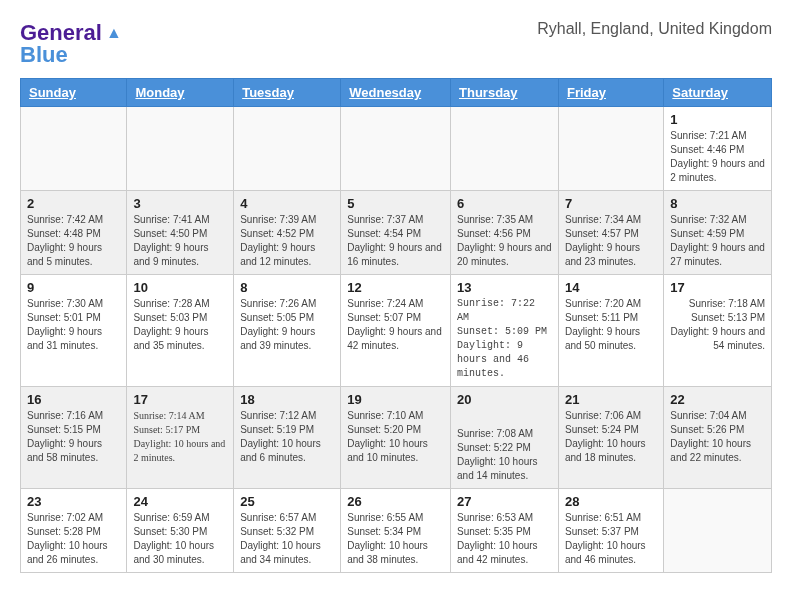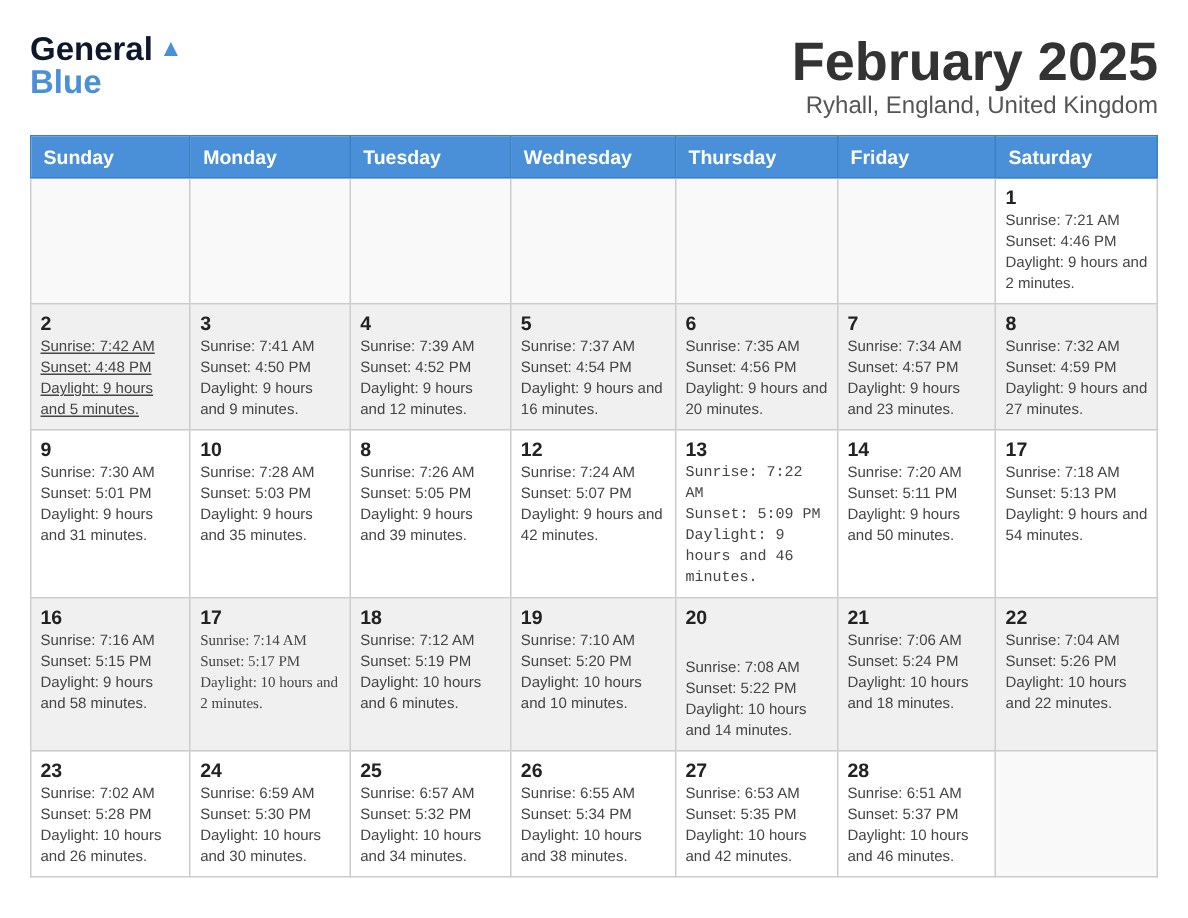--- a/index.html
+++ b/index.html
@@ -81,7 +81,7 @@
   <div class="logo">
     <div style="display:flex;align-items:center;gap:2px;">
       <div style="font-size:22px;font-weight:bold;color:#333;">
-        <span style="color:#0f172a;">General</span>
+        <span style="color:#4c1d95;">General</span>
       </div>
       <div style="color:#4a90d9;font-size:16px;margin-left:2px;">▲</div>
     </div>

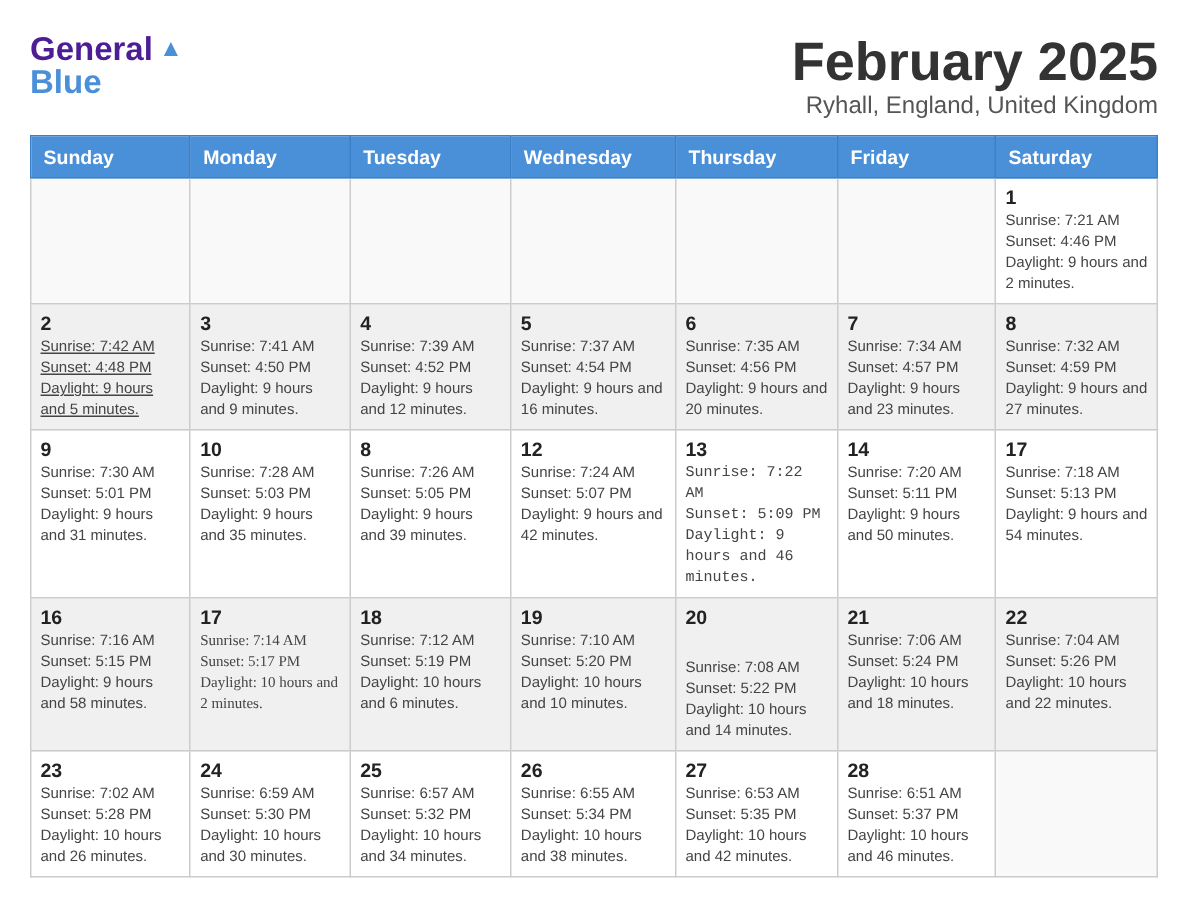--- a/index.html
+++ b/index.html
@@ -88,7 +88,6 @@
     <div style="font-size:22px;font-weight:bold;color:#4a90d9;margin-top:-4px;">Blue</div>
   </div>
   <div class="title-section">
-    <div class="calendar-title">February 2025</div>
     <div class="calendar-subtitle">Ryhall, England, United Kingdom</div>
   </div>
 </div>

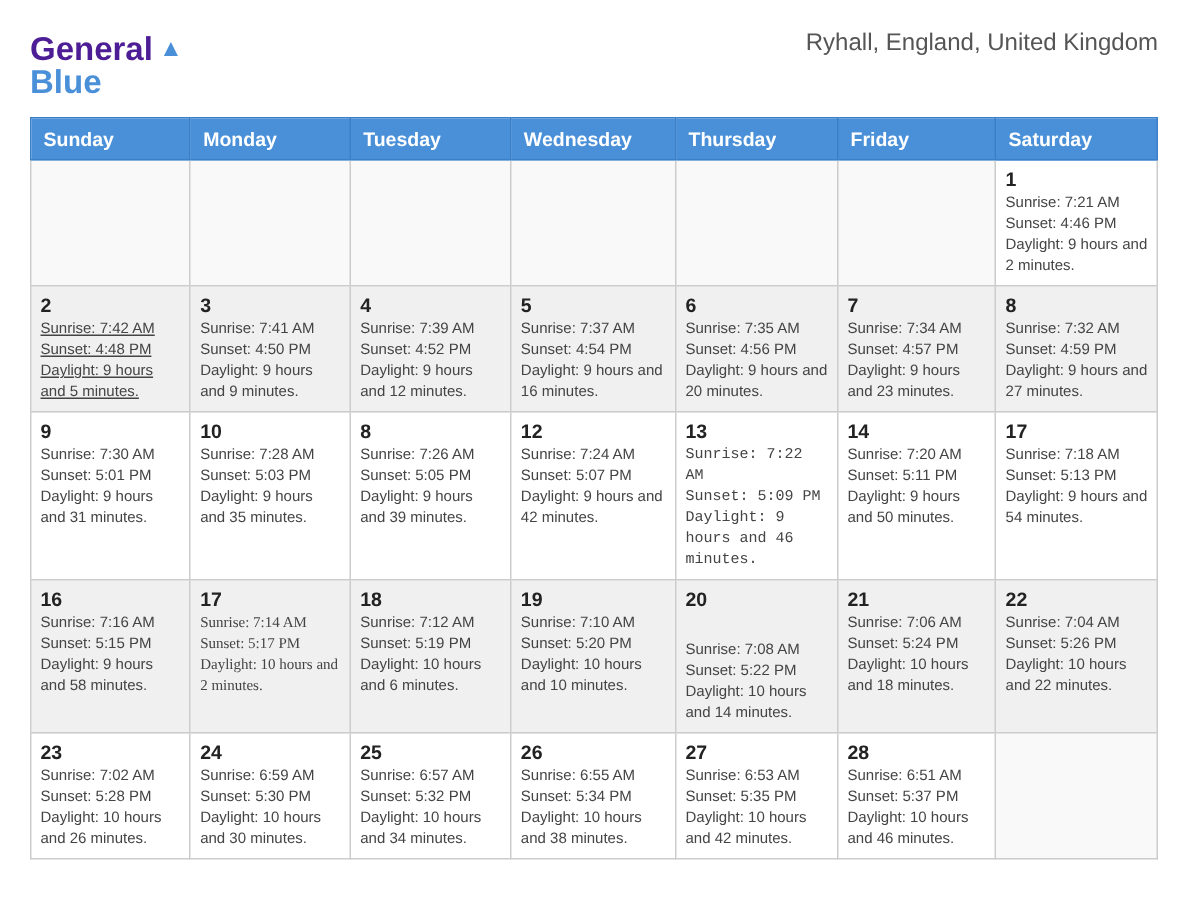--- a/index.html
+++ b/index.html
@@ -46,6 +46,7 @@
       padding: 6px 8px;
       text-align: left;
       border: 1px solid #3a80c9;
+      text-decoration: underline;
     }
     .calendar td {
       vertical-align: top;

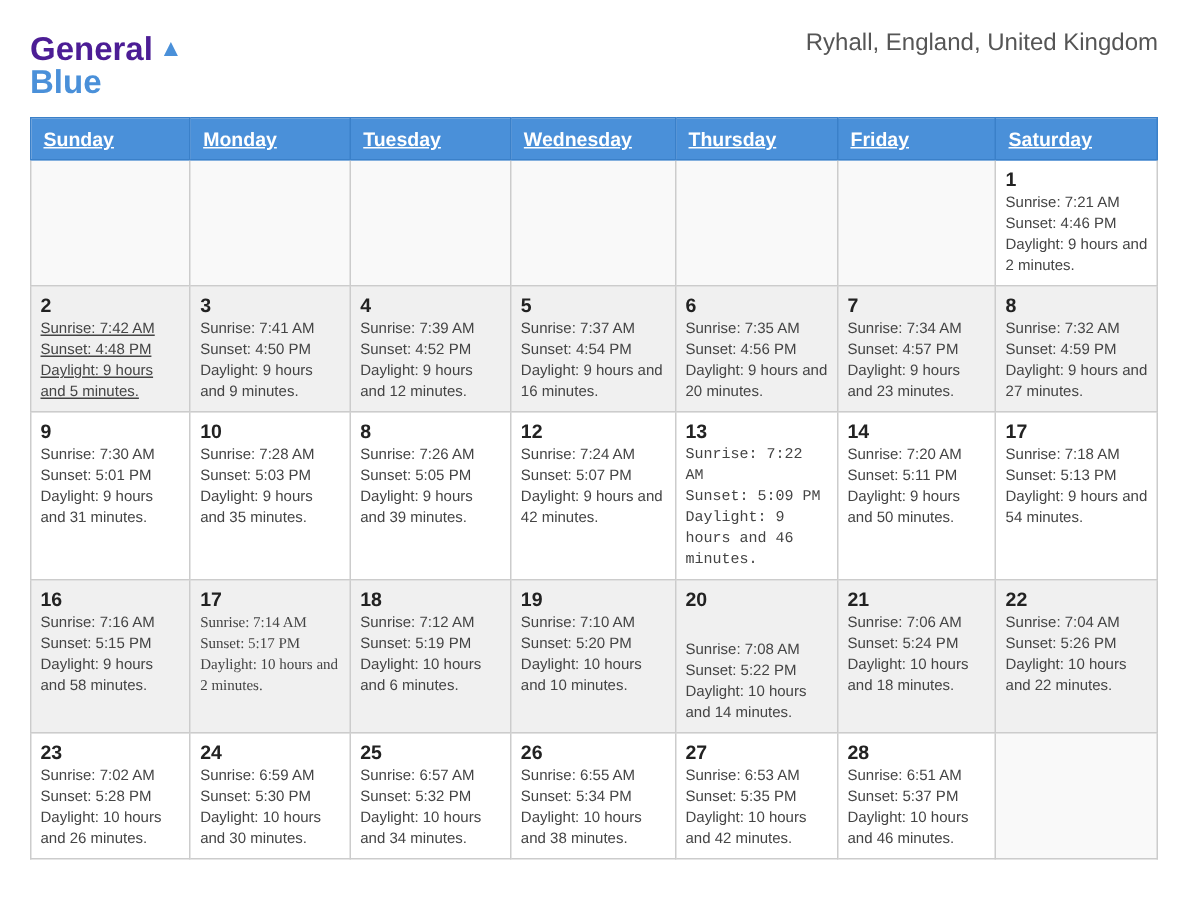--- a/index.html
+++ b/index.html
@@ -123,7 +123,7 @@
       <tr class="row-shade">
         <td>
           <div class="day-number">2</div>
-          <div class="day-info" style="white-space: pre-line; text-decoration: underline;">Sunrise: 7:42 AM
+          <div class="day-info" style="white-space: pre-line;">Sunrise: 7:42 AM
 Sunset: 4:48 PM
 Daylight: 9 hours and 5 minutes.</div>
         </td>

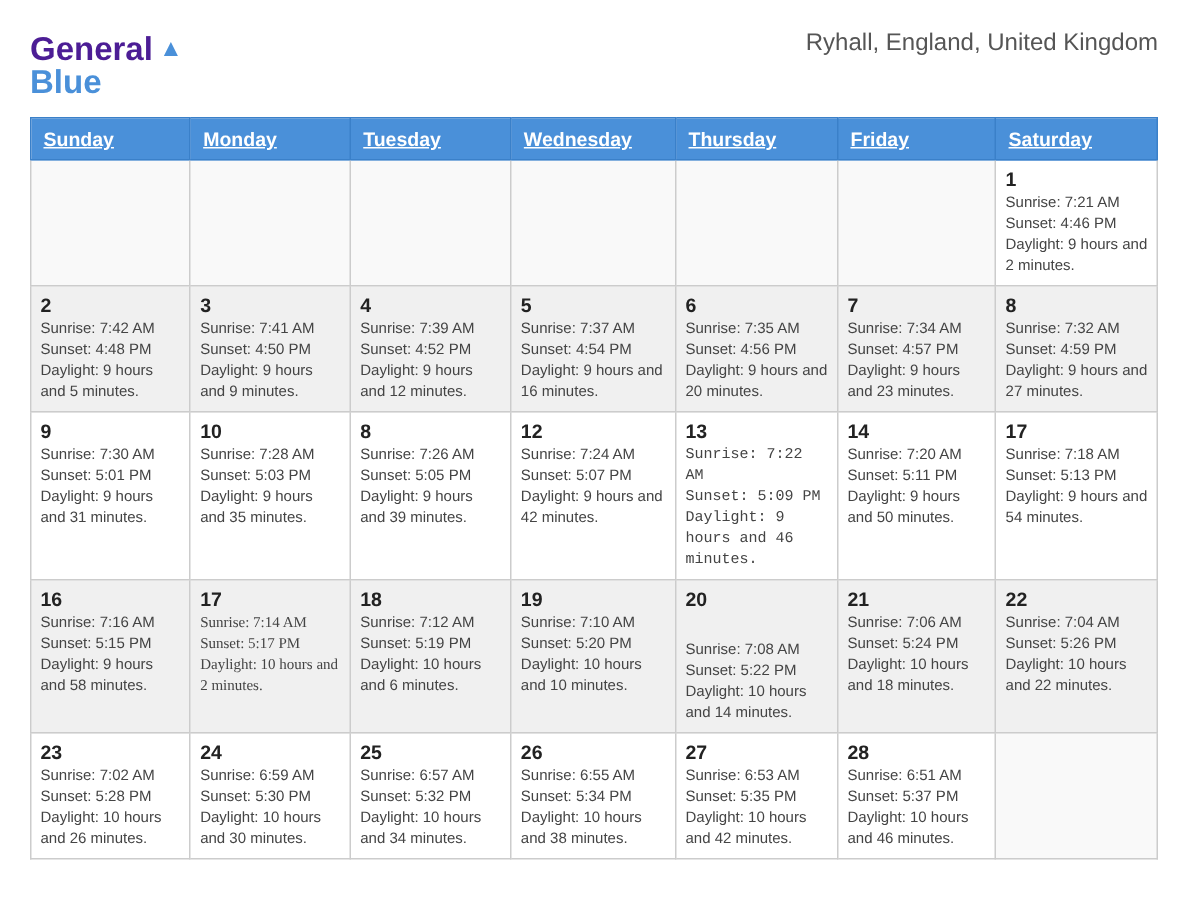--- a/index.html
+++ b/index.html
@@ -203,7 +203,7 @@
         </td>
         <td>
           <div class="day-number">17</div>
-          <div class="day-info" style="white-space: pre-line;">Sunrise: 7:18 AM
+          <div class="day-info" style="white-space: pre-line; text-align: right;">Sunrise: 7:18 AM
 Sunset: 5:13 PM
 Daylight: 9 hours and 54 minutes.</div>
         </td>

